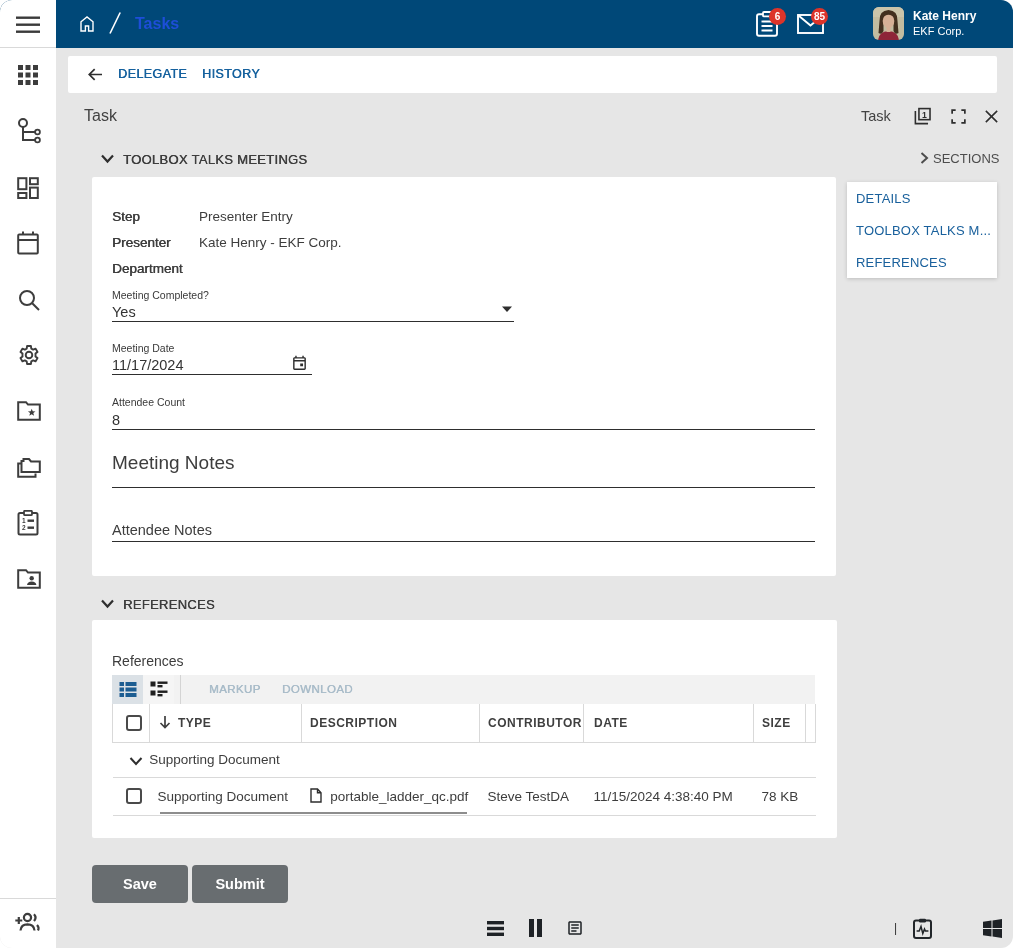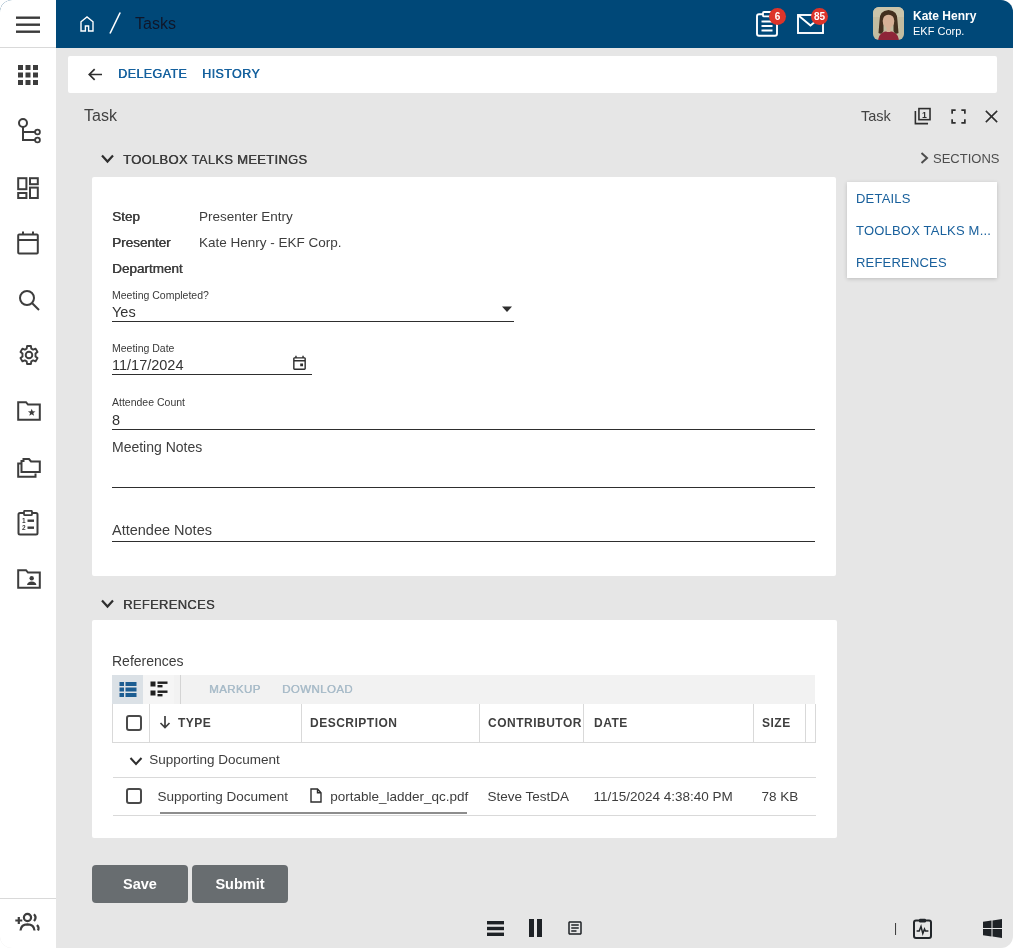--- a/index.html
+++ b/index.html
@@ -12,7 +12,7 @@
   .topbar { position:absolute; left:0; top:0; width:1013px; height:48px; background:#004878; }
   .hambox { position:absolute; left:0; top:0; width:56px; height:48px; background:#ffffff; border-bottom:1px solid #d9d9d9; }
   .crumb-home { position:absolute; left:80px; top:16px; }
-  .crumb-title { position:absolute; left:135px; top:15px; color:#0f172a; font-size:16px; font-weight:400; }
+  .crumb-title { position:absolute; left:135px; top:15px; color:#1d4ed8; font-size:16px; font-weight:700; }
   .badge { position:absolute; background:#dc342a; color:#fff; border-radius:50%; width:17px; height:17px; font-size:10px; font-weight:700; text-align:center; line-height:17px; }
   .uname { position:absolute; left:913px; top:9px; color:#fff; font-size:12px; font-weight:700; }
   .ucorp { position:absolute; left:913px; top:25px; color:#fff; font-size:11px; }

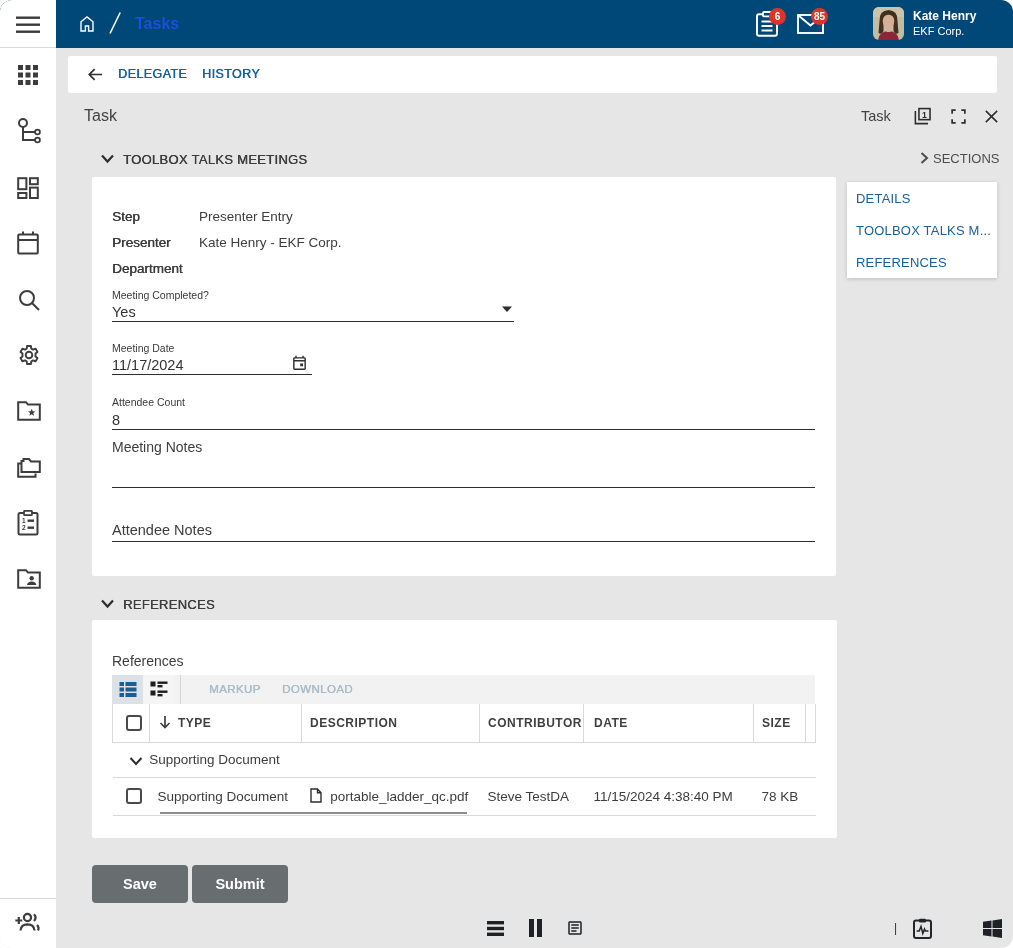--- a/index.html
+++ b/index.html
@@ -256,7 +256,7 @@
   <div class="mvalue" style="left:112px;top:412px">8</div>
   <div class="uline" style="left:112px;top:429px;width:703px"></div>
 
-  <div class="fvalue" style="left:112px;top:439px;font-size:14px">Meeting Notes</div>
+  <div class="fvalue" style="left:112px;top:452px;font-size:19px">Meeting Notes</div>
   <div class="uline" style="left:112px;top:487px;width:703px"></div>
 
   <div class="fvalue" style="left:112px;top:522px;font-size:14.5px">Attendee Notes</div>

